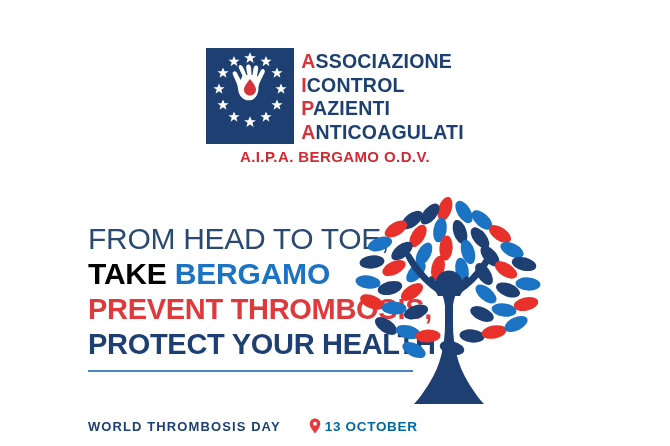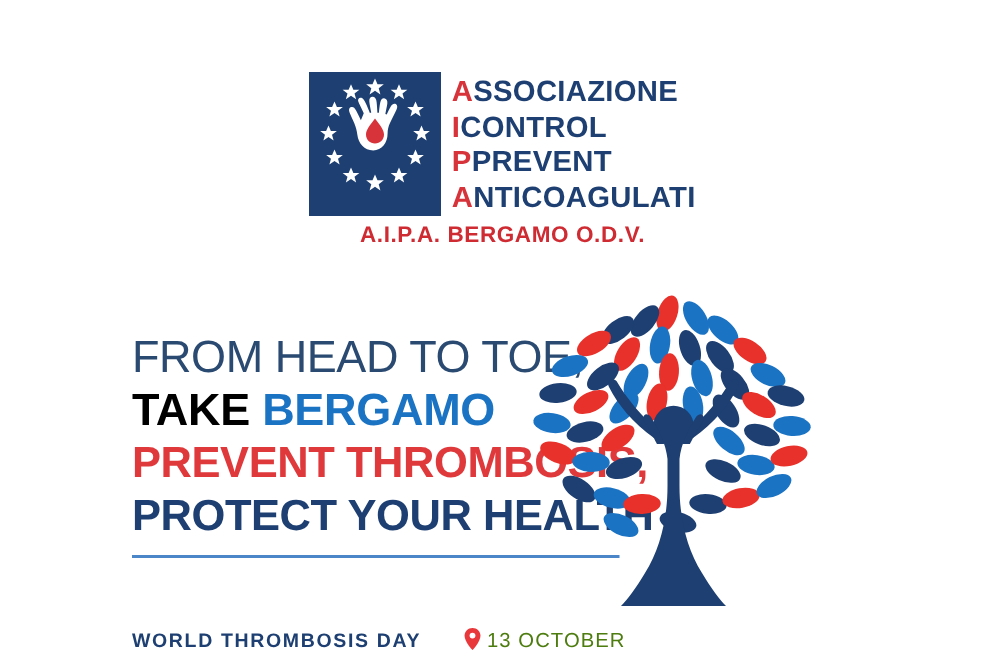--- a/index.html
+++ b/index.html
@@ -232,7 +232,7 @@
         <span class="cap">I</span><span>CONTROL</span>
       </div>
       <div class="aipa-line">
-        <span class="cap">P</span><span>PREVENT</span>
+        <span class="cap">P</span><span>AZIENTI</span>
       </div>
       <div class="aipa-line">
         <span class="cap">A</span><span>NTICOAGULATI</span>

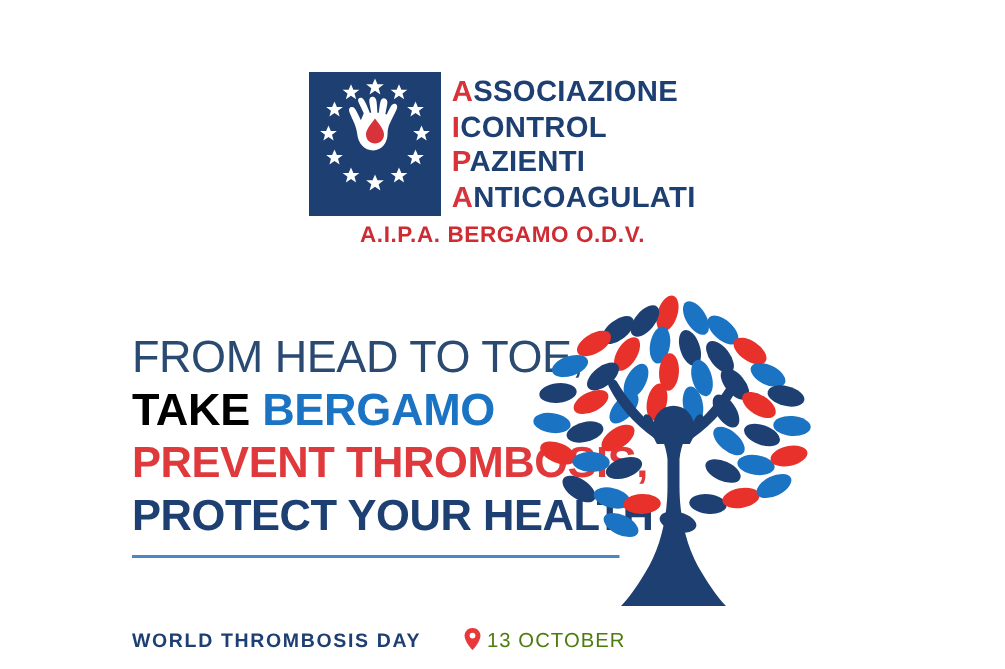--- a/index.html
+++ b/index.html
@@ -147,9 +147,10 @@
   #wtd-pin-icon { display: block; flex: 0 0 auto; }
   #wtd-date {
     font-size: 13.5px;
-    color: #4d7c0f;
+    color: #0369a1;
     letter-spacing: 0.7px;
     white-space: nowrap;
+    font-weight: bold;
   }
 
   #wtd-tree {

